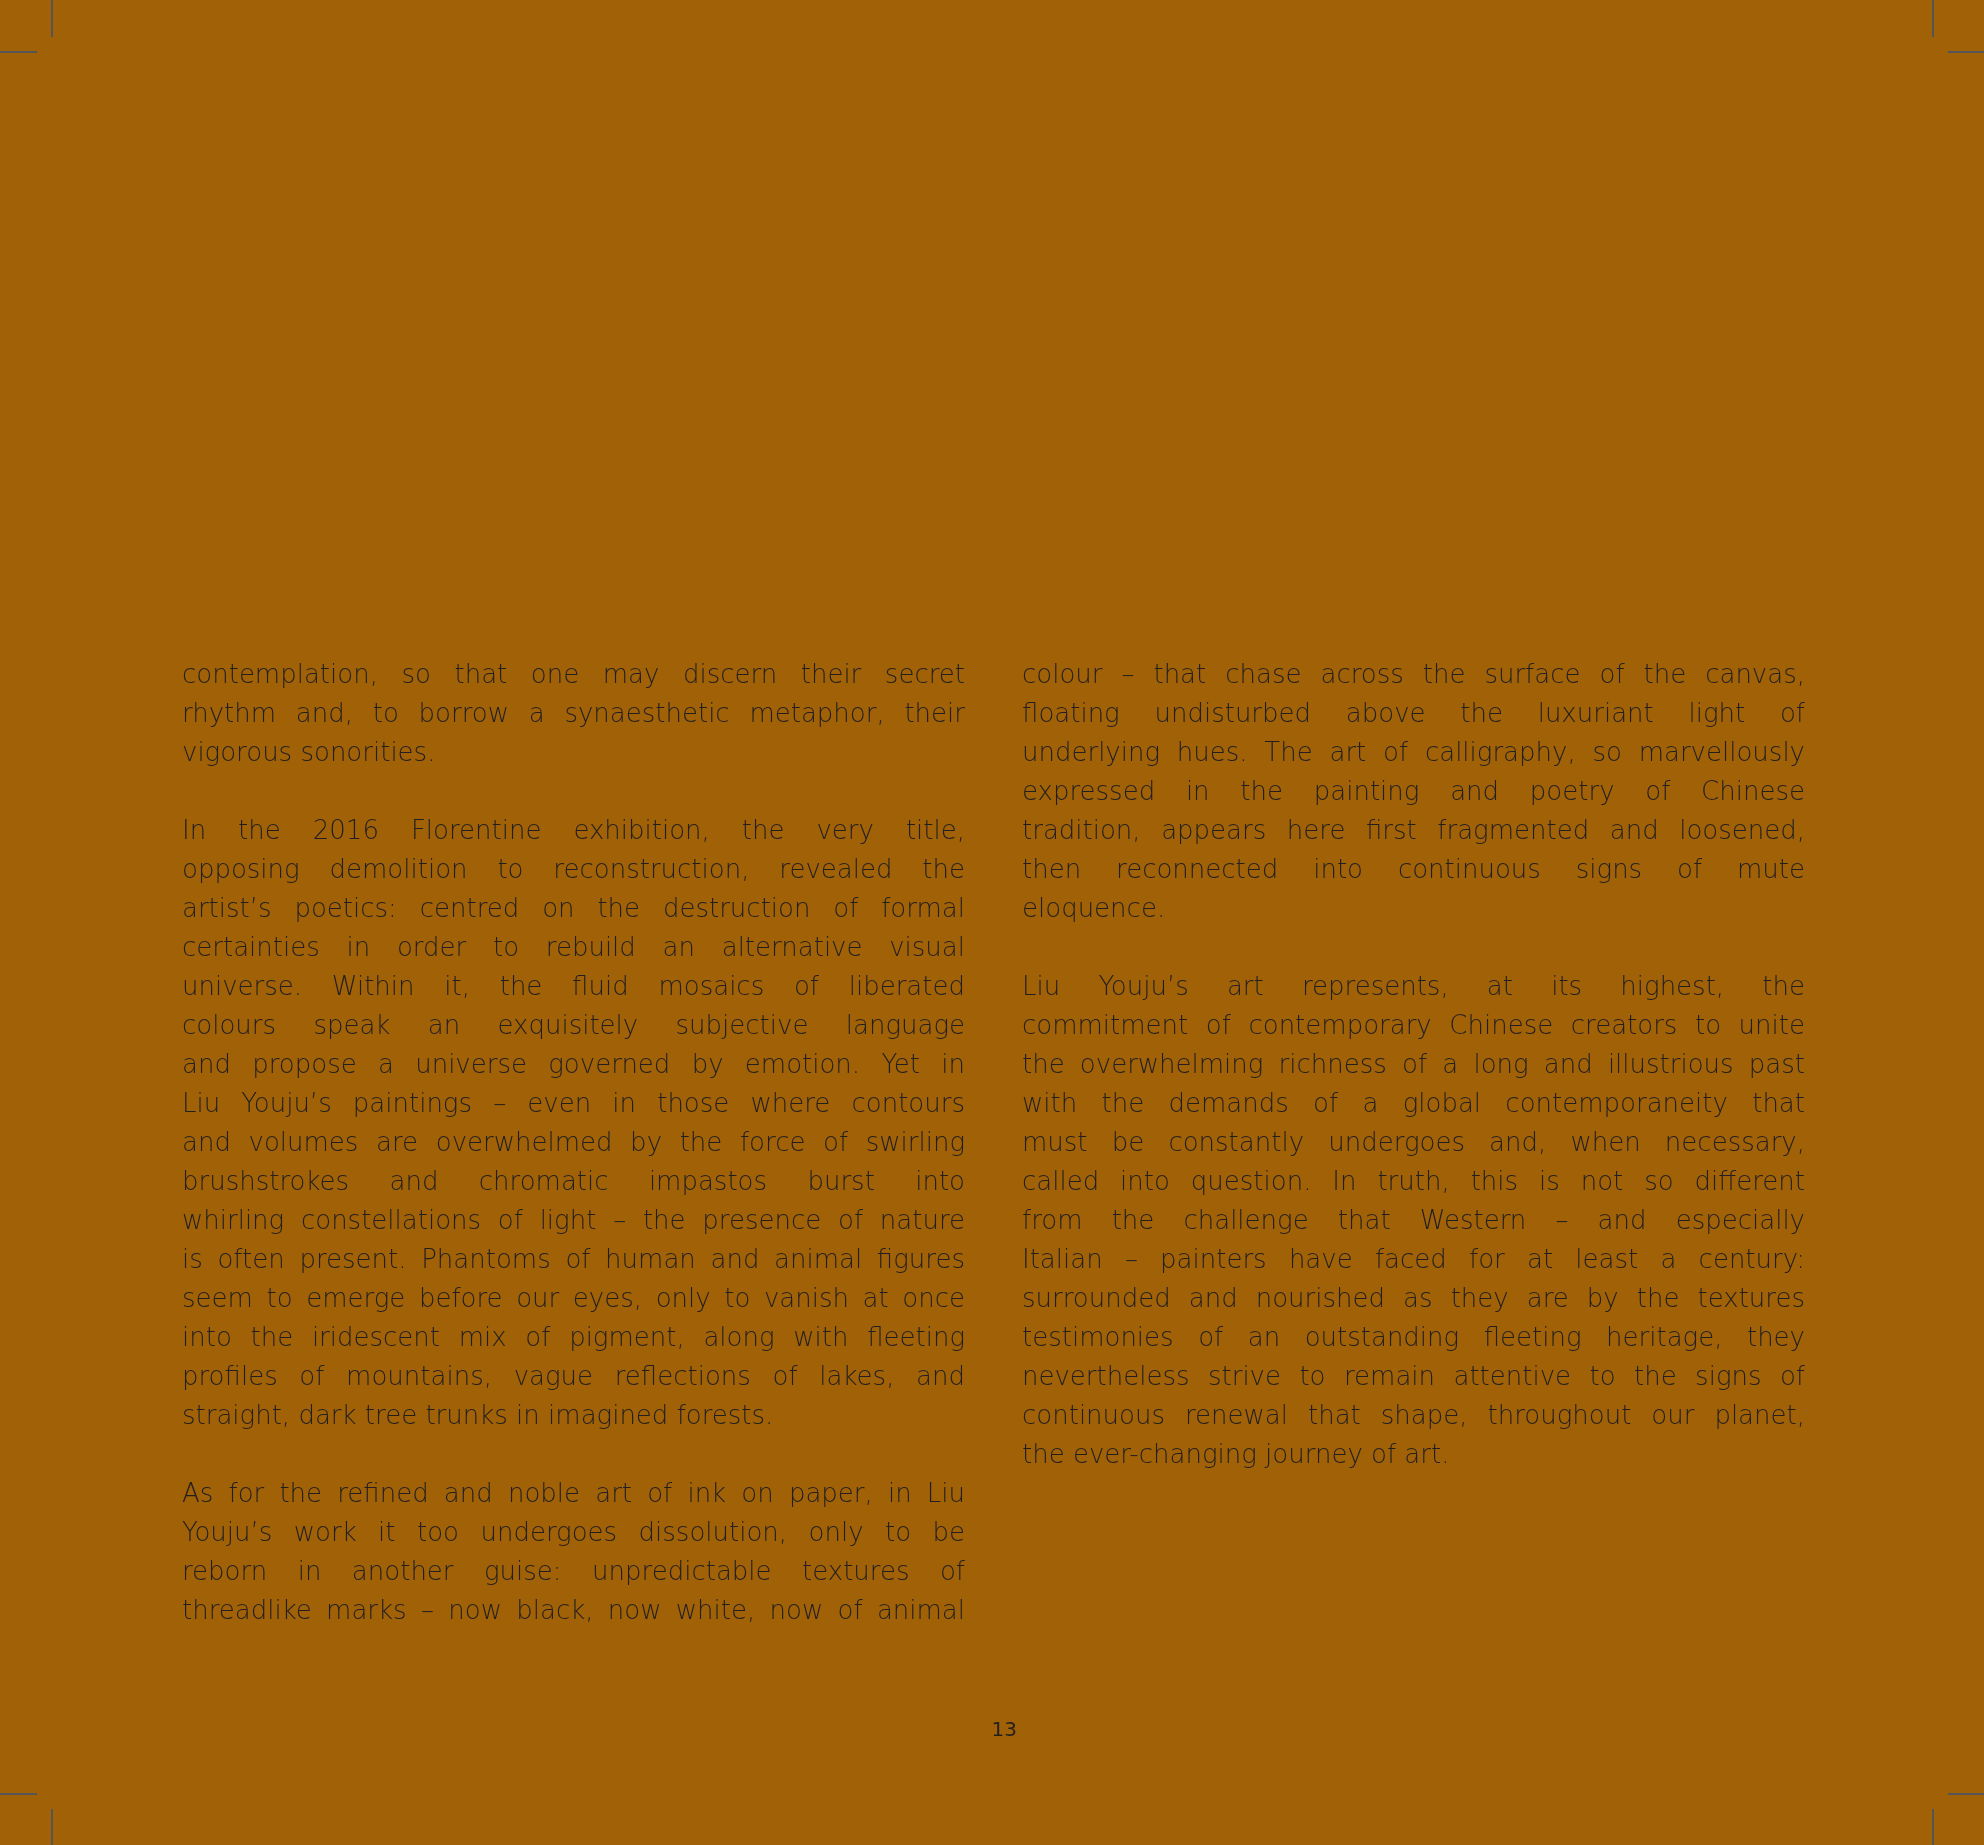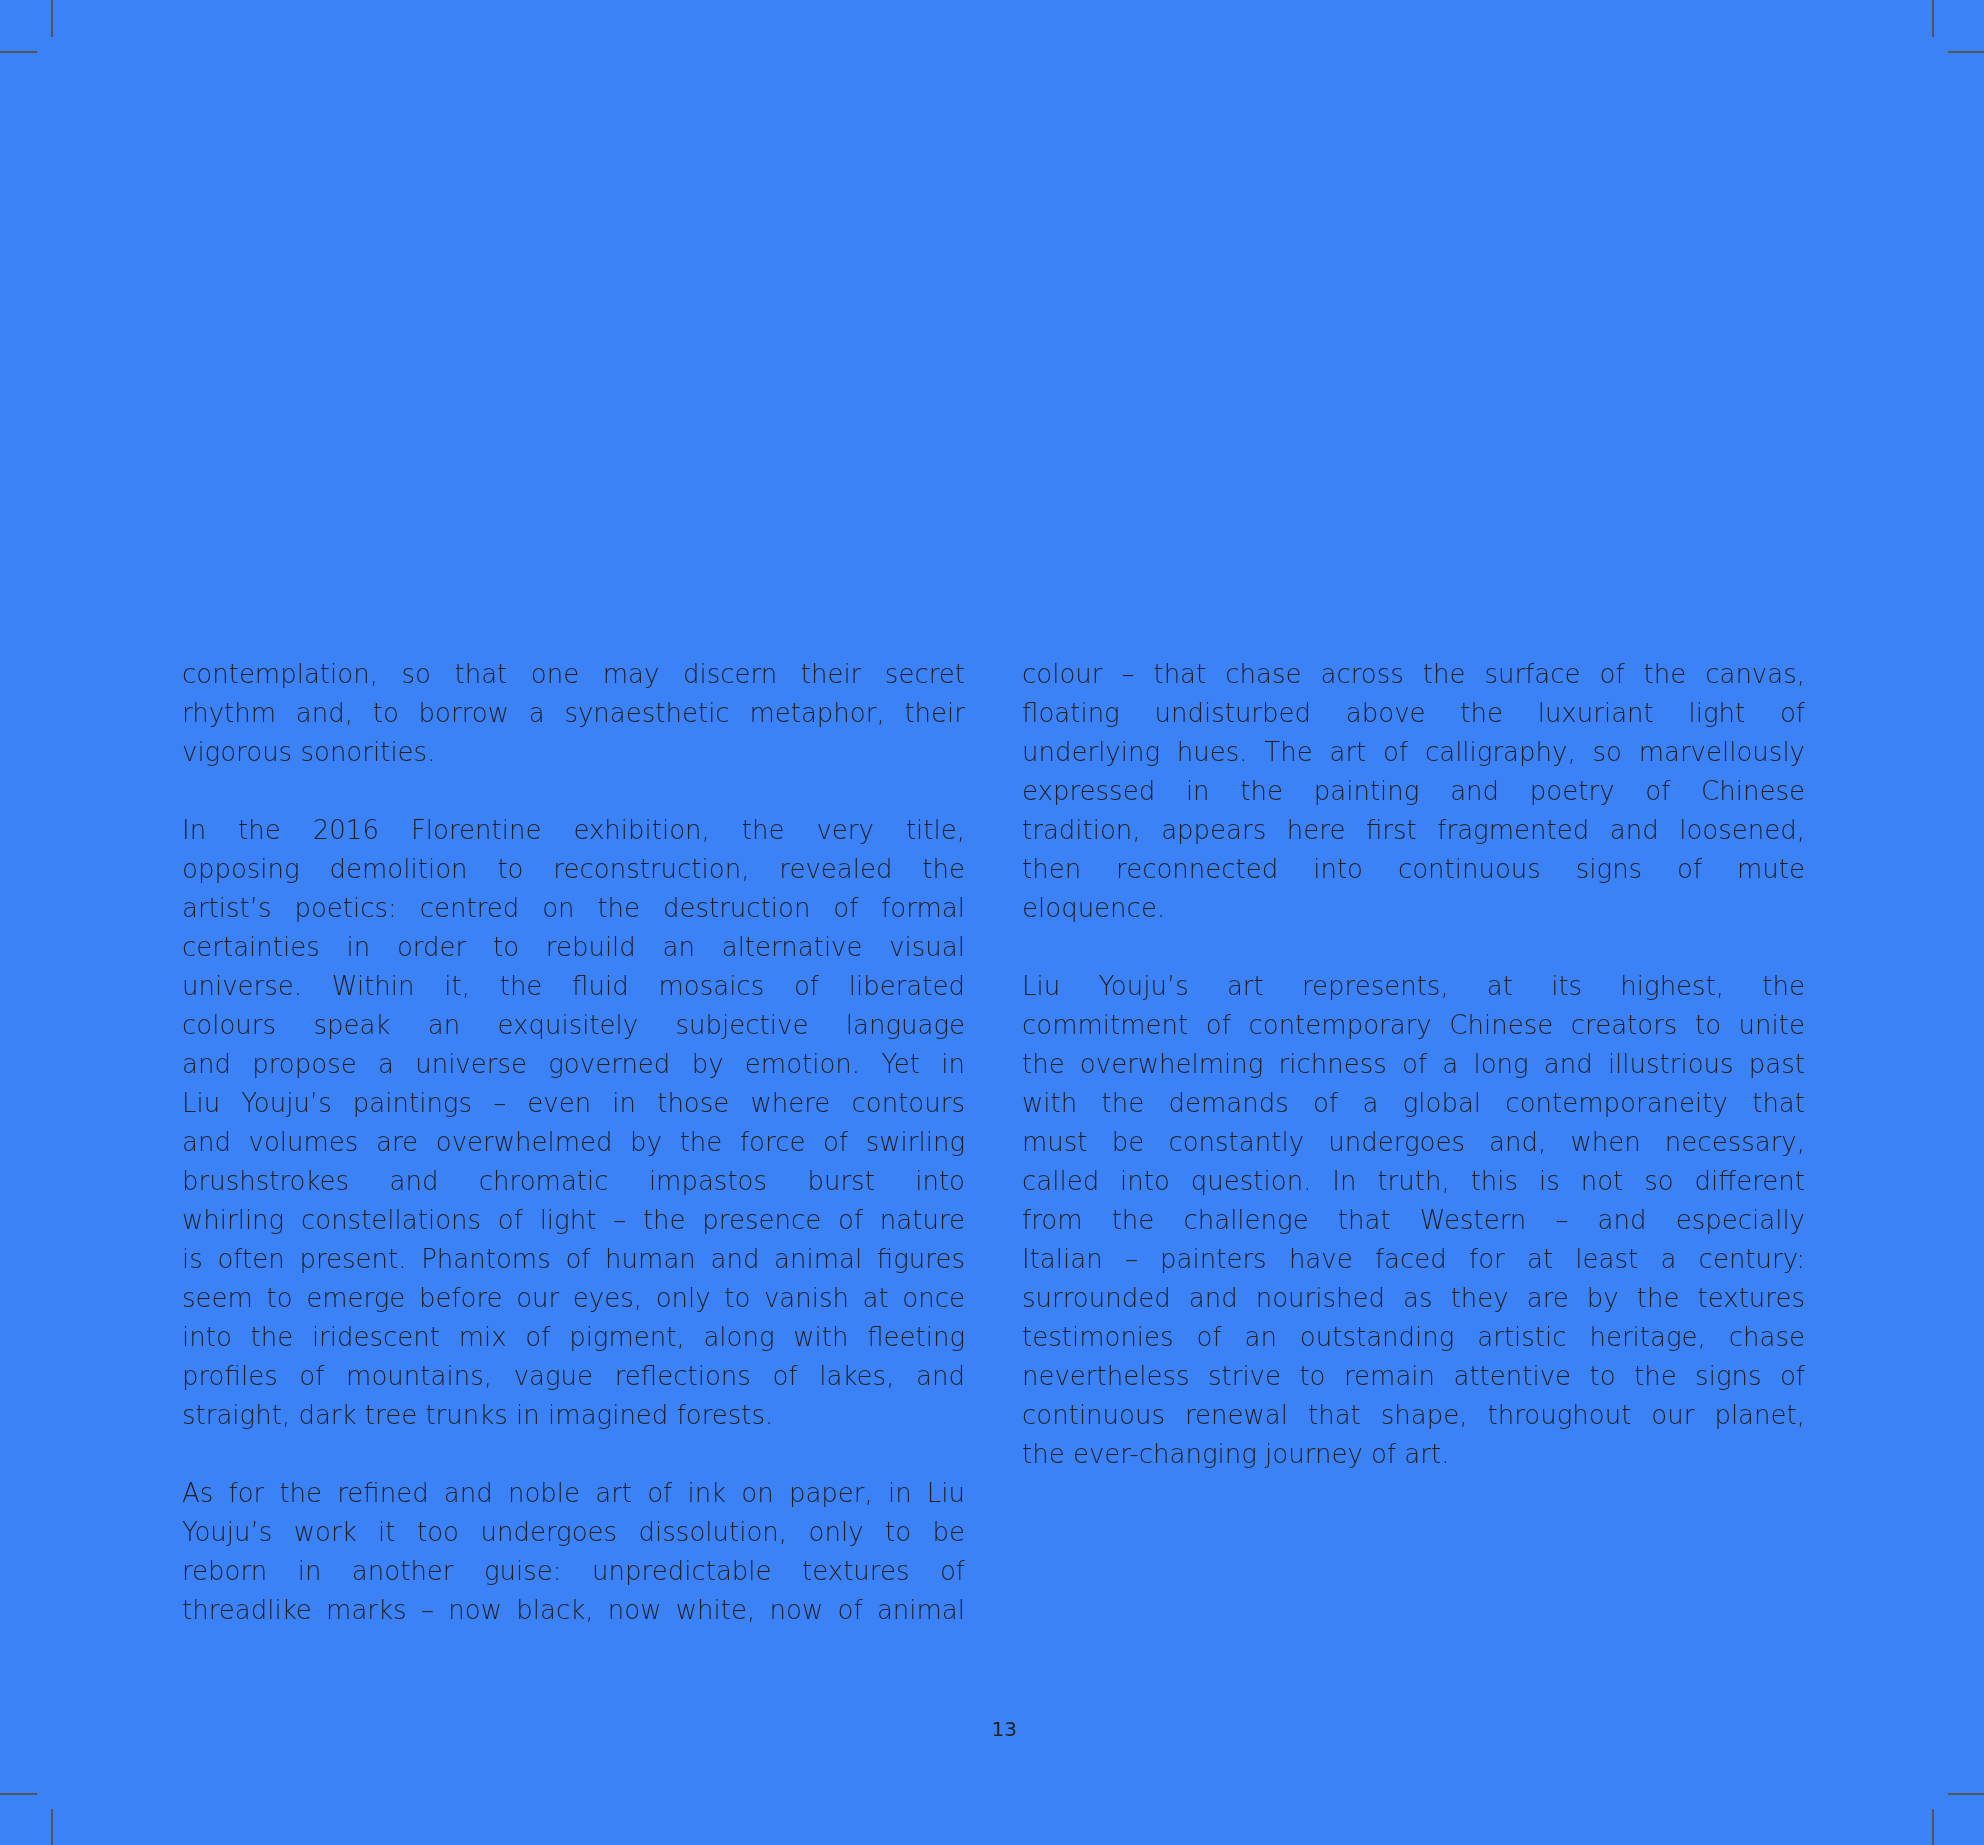--- a/index.html
+++ b/index.html
@@ -4,7 +4,7 @@
 <style>
   html, body { margin: 0; padding: 0; background: #ffffff; }
   body { width: 1985px; height: 1846px; position: relative; overflow: hidden; }
-  .page { position: absolute; left: 0; top: 0; width: 1985px; height: 1846px; background: #3b82f6; text-decoration: underline; }
+  .page { position: absolute; left: 0; top: 0; width: 1985px; height: 1846px; background: #a16207; text-decoration: underline; }
   .crop { position: absolute; background: #555555; }
   .crop.v { width: 2.3px; height: 37px; }
   .crop.h { width: 37px; height: 2.3px; }

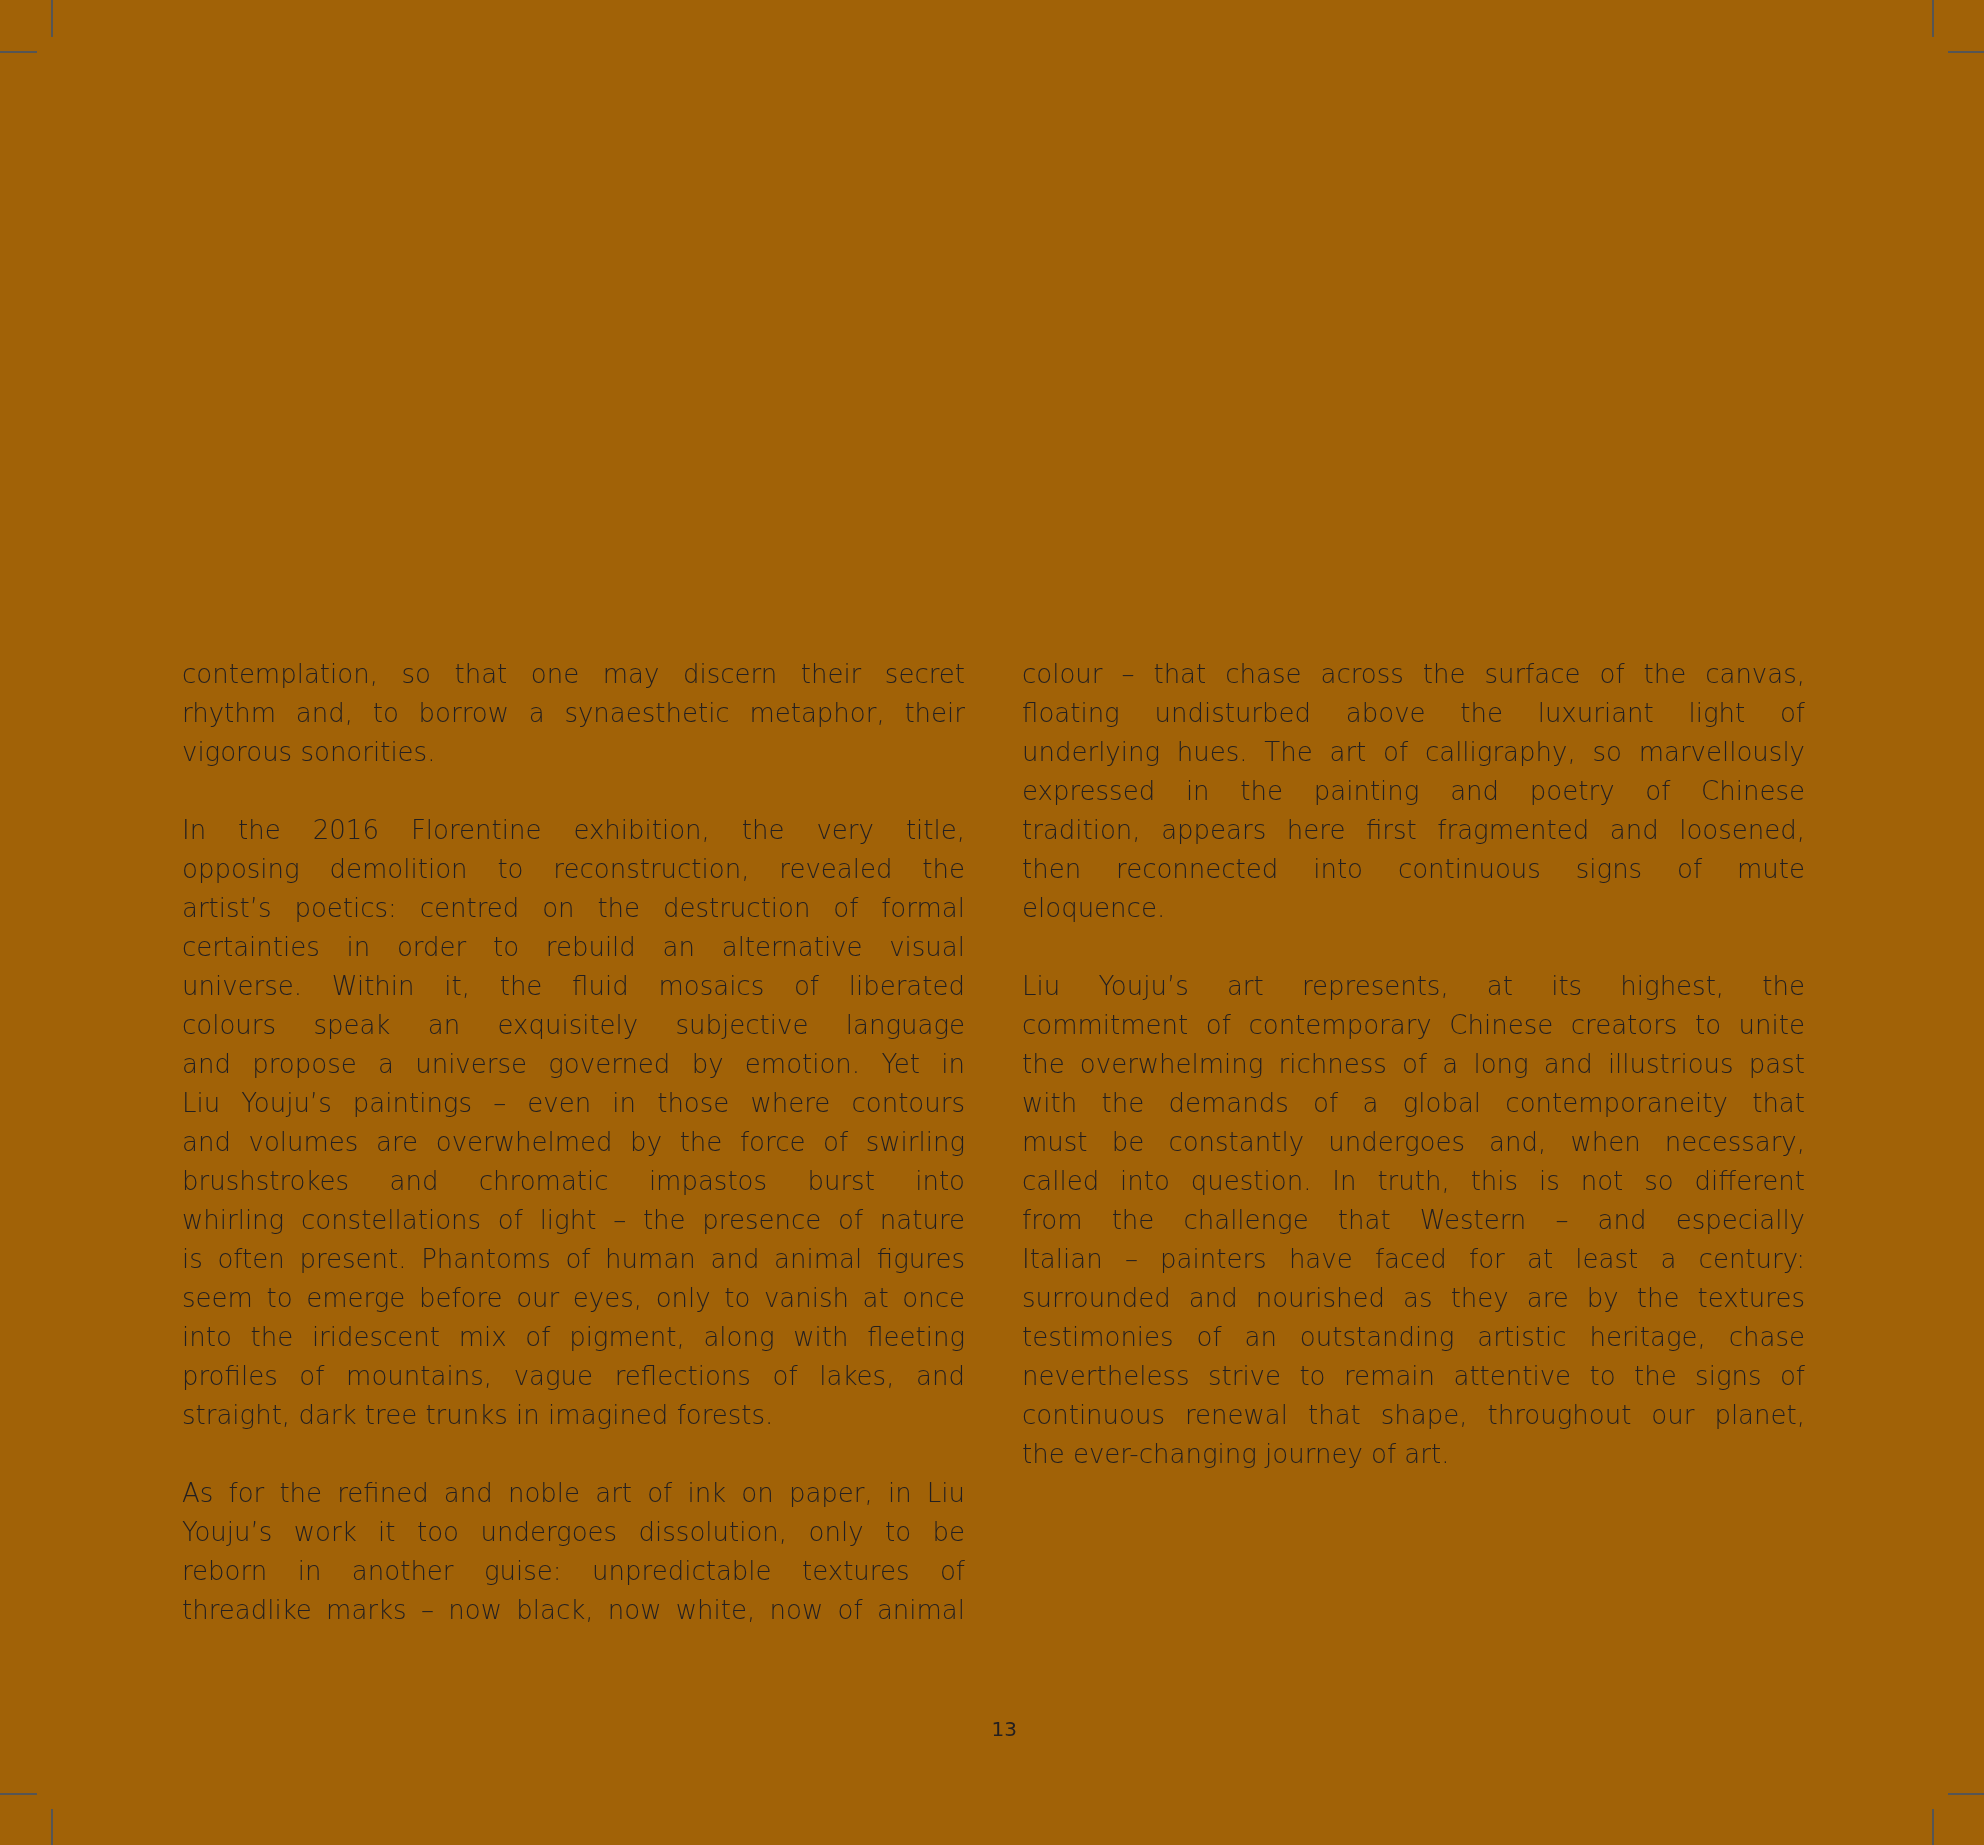--- a/index.html
+++ b/index.html
@@ -87,7 +87,7 @@
       <div class="line">from the challenge that Western – and especially</div>
       <div class="line">Italian – painters have faced for at least a century:</div>
       <div class="line">surrounded and nourished as they are by the textures</div>
-      <div class="line">testimonies of an outstanding artistic heritage, chase</div>
+      <div class="line">testimonies of an outstanding fleeting heritage, they</div>
       <div class="line">nevertheless strive to remain attentive to the signs of</div>
       <div class="line">continuous renewal that shape, throughout our planet,</div>
       <div class="line last">the ever-changing journey of art.</div>

